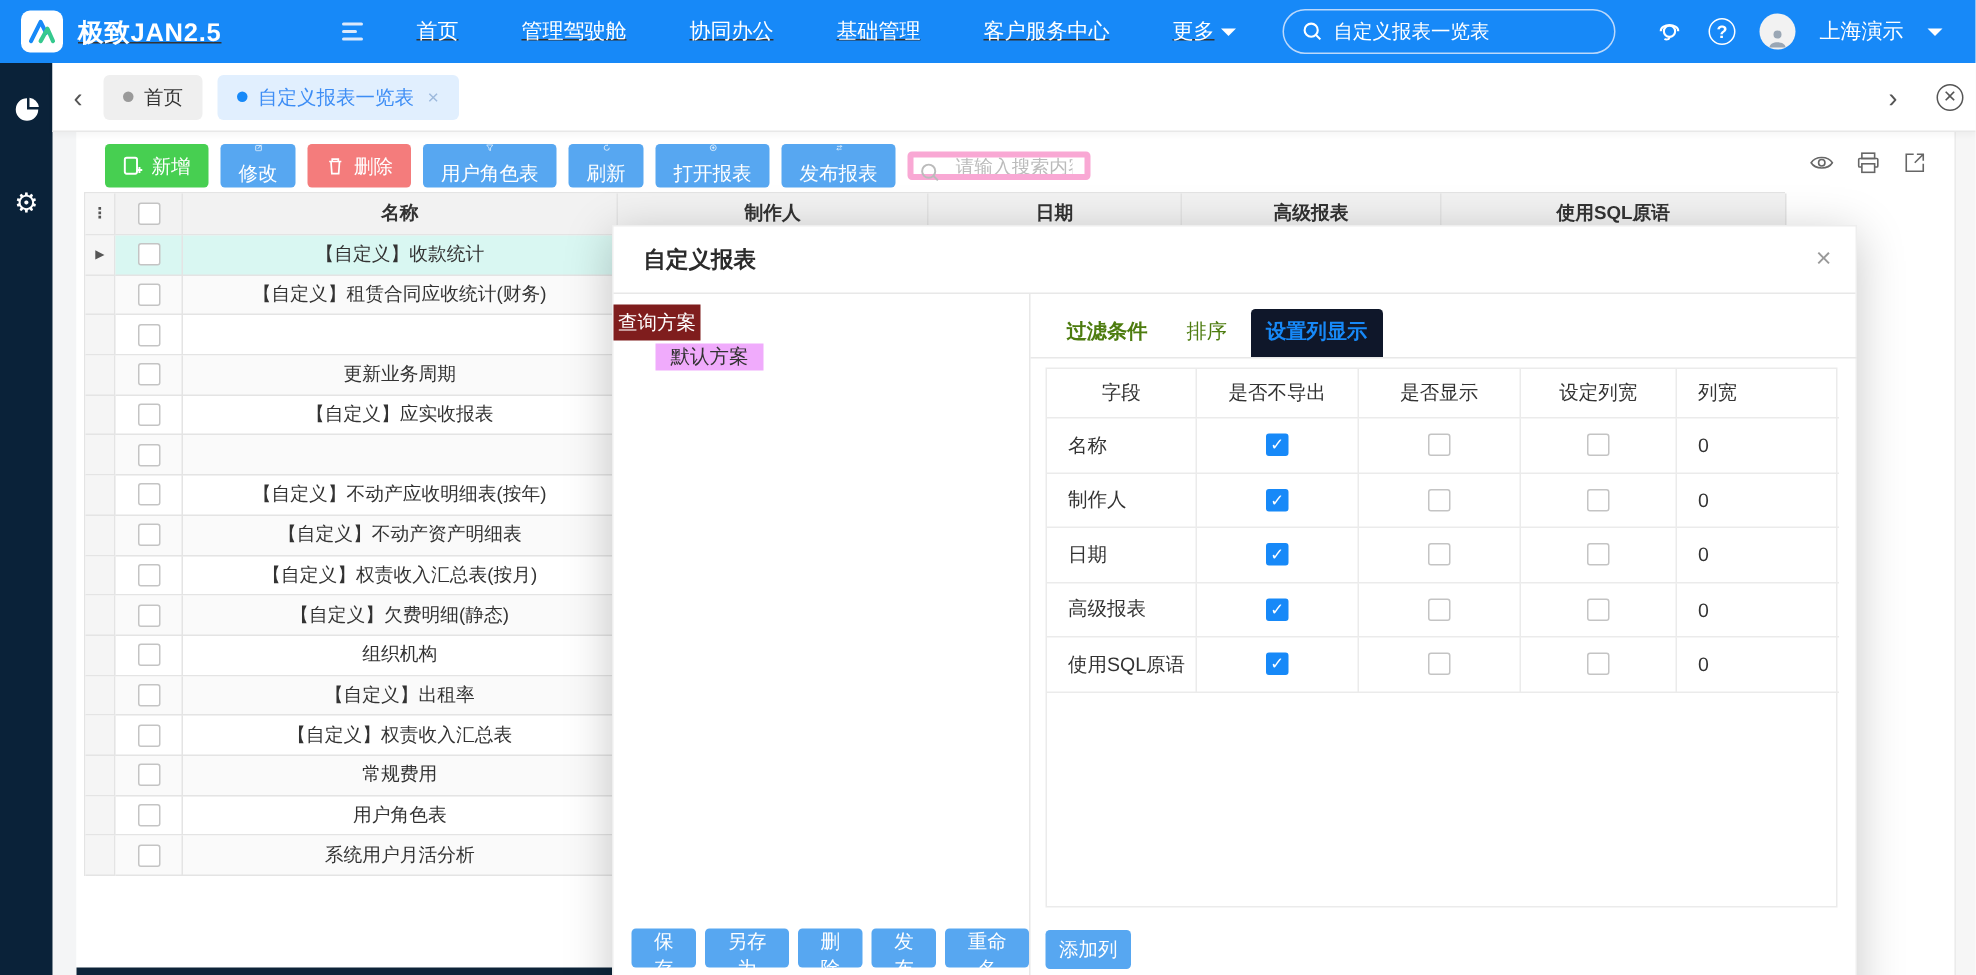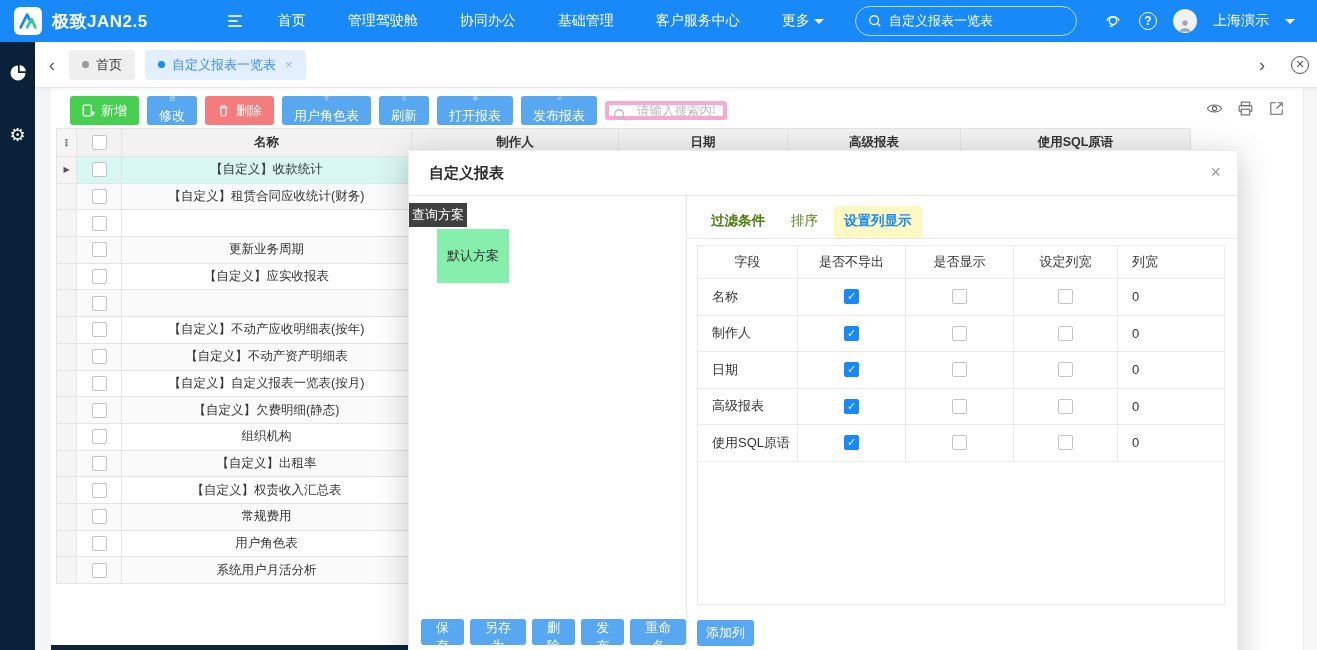--- a/index.html
+++ b/index.html
@@ -8,7 +8,7 @@
 
   
   .header { position:absolute; left:0; top:0; width:1317px; height:42px; background:#1789f8;
-    display:flex; align-items:center; z-index:5; }
+    display:flex; align-items:center; z-index:5;text-decoration:underline; }
   .logo-box { width:28px; height:28px; background:#fff; border-radius:6px; margin-left:14px;
     display:flex; align-items:center; justify-content:center; }
   .app-title { color:#fff; font-size:17px; font-weight:bold; margin-left:10px; letter-spacing:.5px; }

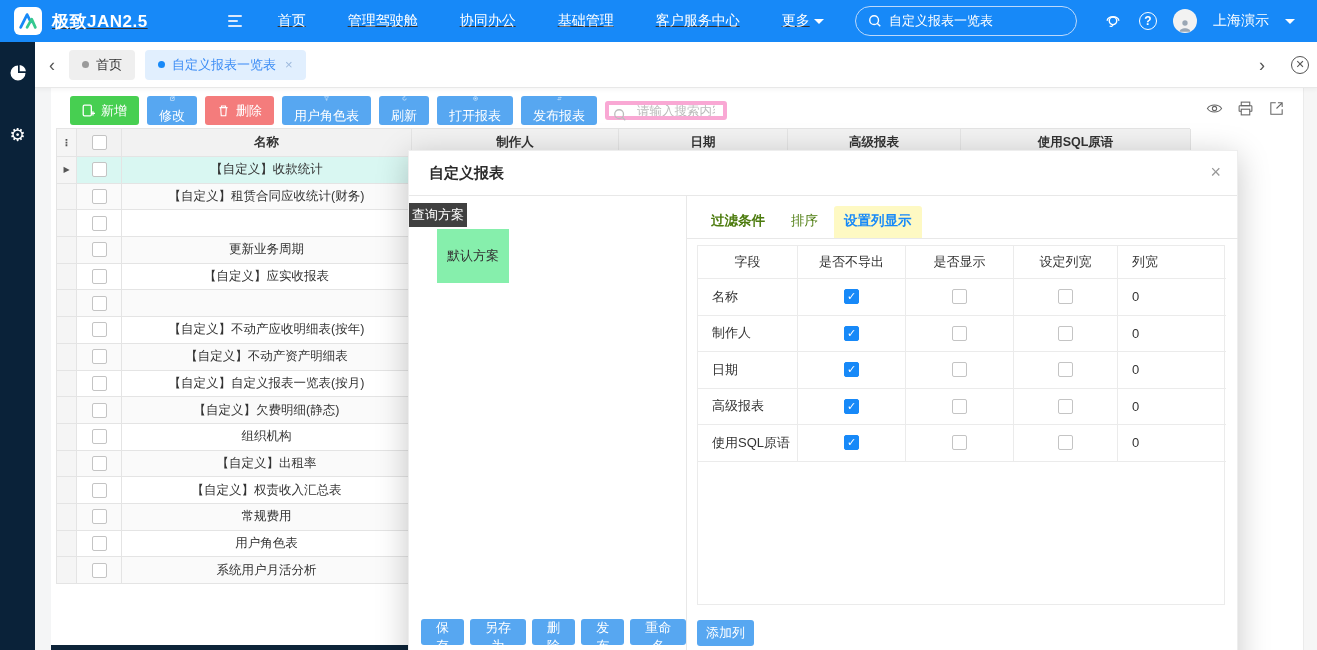--- a/index.html
+++ b/index.html
@@ -92,7 +92,7 @@
     padding:0 20px; font-size:15px; font-weight:bold; color:#2b2b2b; }
   .m-close { position:absolute; right:16px; top:12px; color:#999; font-size:18px; cursor:pointer; line-height:1; }
   .m-left { position:absolute; left:0; top:45px; width:278px; height:495px; border-right:1px solid #e8e8e8; }
-  .plan-label { position:absolute; left:0; top:7px; background:#404040; color:#fff; font-size:13px;
+  .plan-label { position:absolute; left:0; top:7px; background:#7f1d1d; color:#fff; font-size:13px;
     padding:3px 3px; cursor:pointer; }
   .plan-item { position:absolute; left:28px; top:33px; background:#86efac; color:#333; font-size:13px;
     padding:18px 10px; cursor:pointer; }

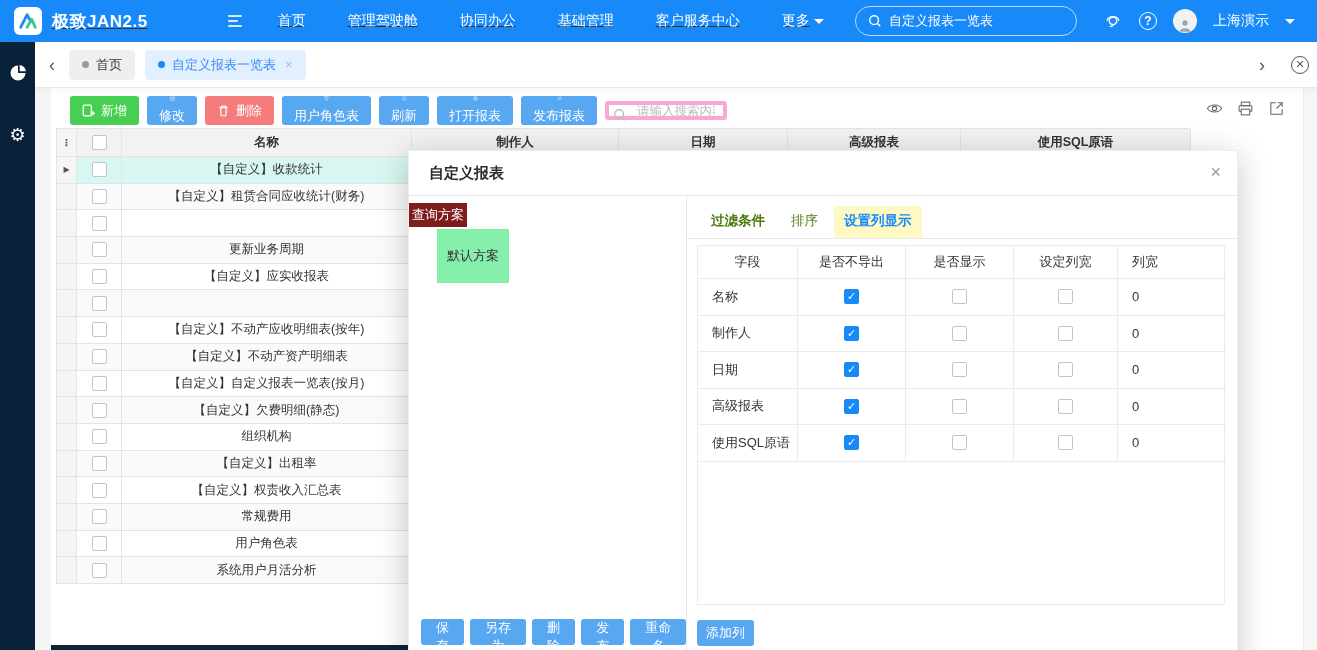--- a/index.html
+++ b/index.html
@@ -103,7 +103,7 @@
   .m-tabs { display:flex; align-items:flex-end; gap:6px; padding:10px 14px 0 14px; border-bottom:1px solid #e8e8e8; }
   .m-tab { padding:6px 10px 8px 10px; font-size:13.5px; cursor:pointer; color:#4d7c0f; }
   .m-tab.bold { font-weight:bold; }
-  .m-tab.active { color:#1789f8; background:#fef9c3; font-weight:bold; border-radius:3px 3px 0 0; }
+  .m-tab.active { color:#1789f8; background:#0f172a; font-weight:bold; border-radius:3px 3px 0 0; }
   .grid { position:absolute; left:10px; top:49px; width:528px; height:360px; border:1px solid #ebebeb; }
   .grow { display:grid; grid-template-columns:100px 108px 108px 104px 108px; height:36.5px; }
   .grow.ghead { height:33px; }

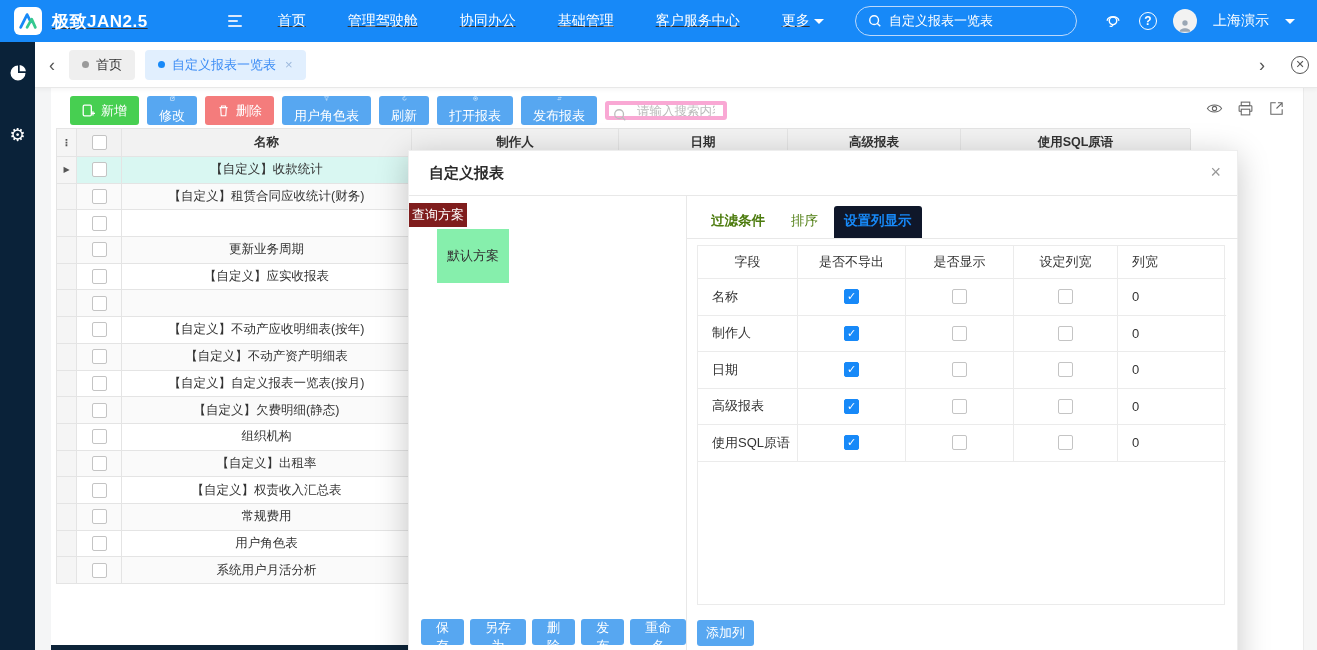--- a/index.html
+++ b/index.html
@@ -94,8 +94,8 @@
   .m-left { position:absolute; left:0; top:45px; width:278px; height:495px; border-right:1px solid #e8e8e8; }
   .plan-label { position:absolute; left:0; top:7px; background:#7f1d1d; color:#fff; font-size:13px;
     padding:3px 3px; cursor:pointer; }
-  .plan-item { position:absolute; left:28px; top:33px; background:#86efac; color:#333; font-size:13px;
-    padding:18px 10px; cursor:pointer; }
+  .plan-item { position:absolute; left:28px; top:33px; background:#f0abfc; color:#333; font-size:13px;
+    padding:0 10px; cursor:pointer; }
   .plan-btns { position:absolute; left:12px; top:423px; display:flex; gap:6px; }
   .sbtn { background:#57a7f1; color:#fff; border:none; border-radius:3px; height:26px; padding:0 9px;
     font-size:13px; cursor:pointer; font-family:inherit; }

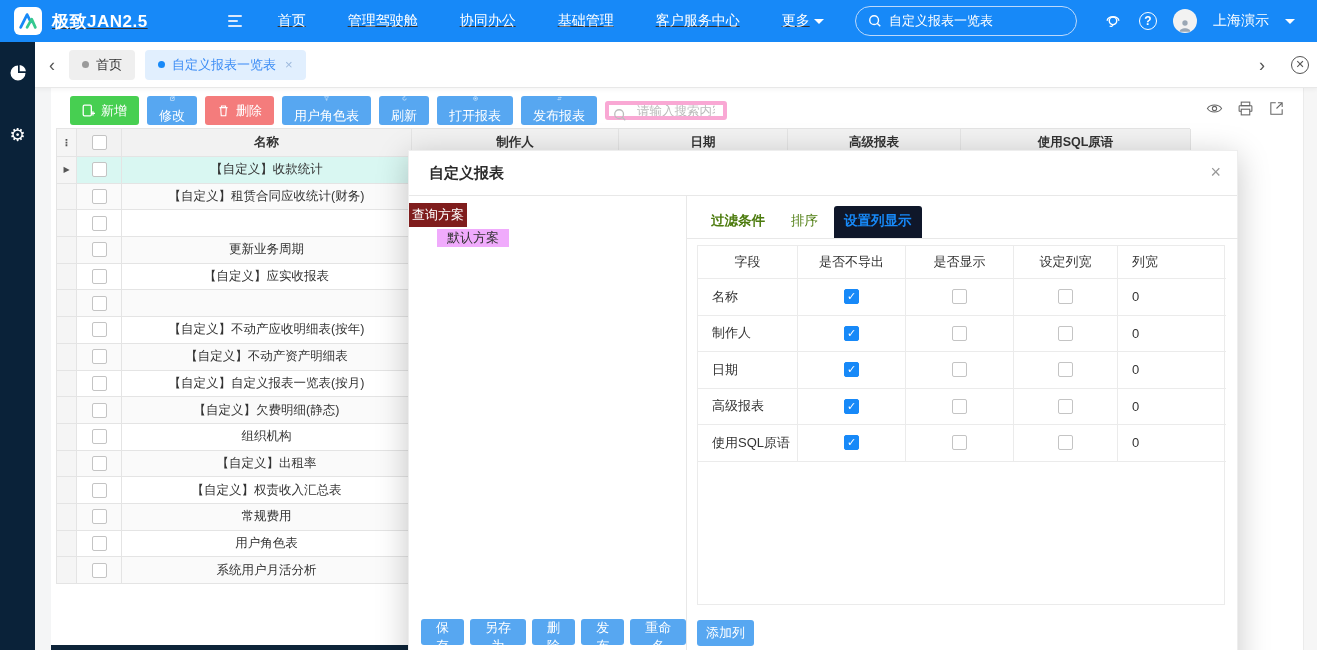--- a/index.html
+++ b/index.html
@@ -381,7 +381,7 @@
       <div class="tcell">
           <span class="cbx"></span>
         </div>
-      <div class="tcell">【自定义】自定义报表一览表(按月)</div>
+      <div class="tcell">【自定义】权责收入汇总表(按月)</div>
       <div class="tcell"></div>
         <div class="tcell"></div>
         <div class="tcell"></div>

